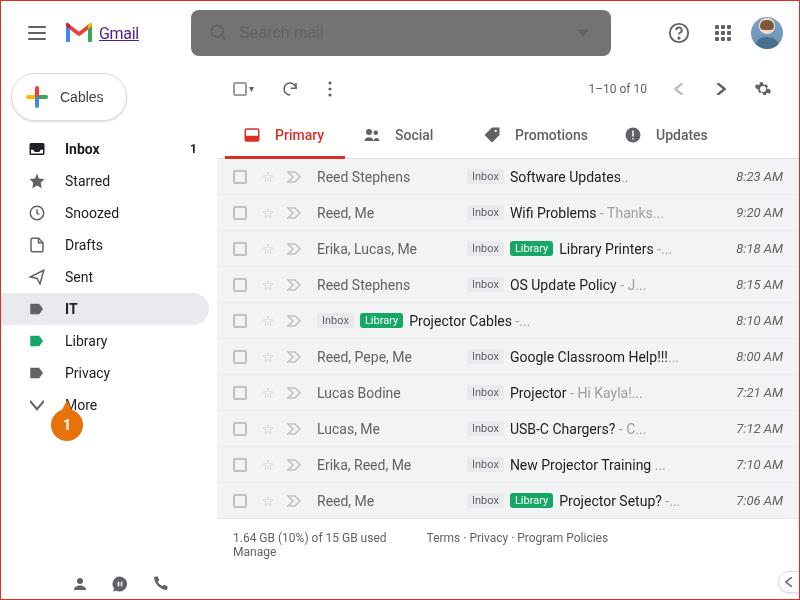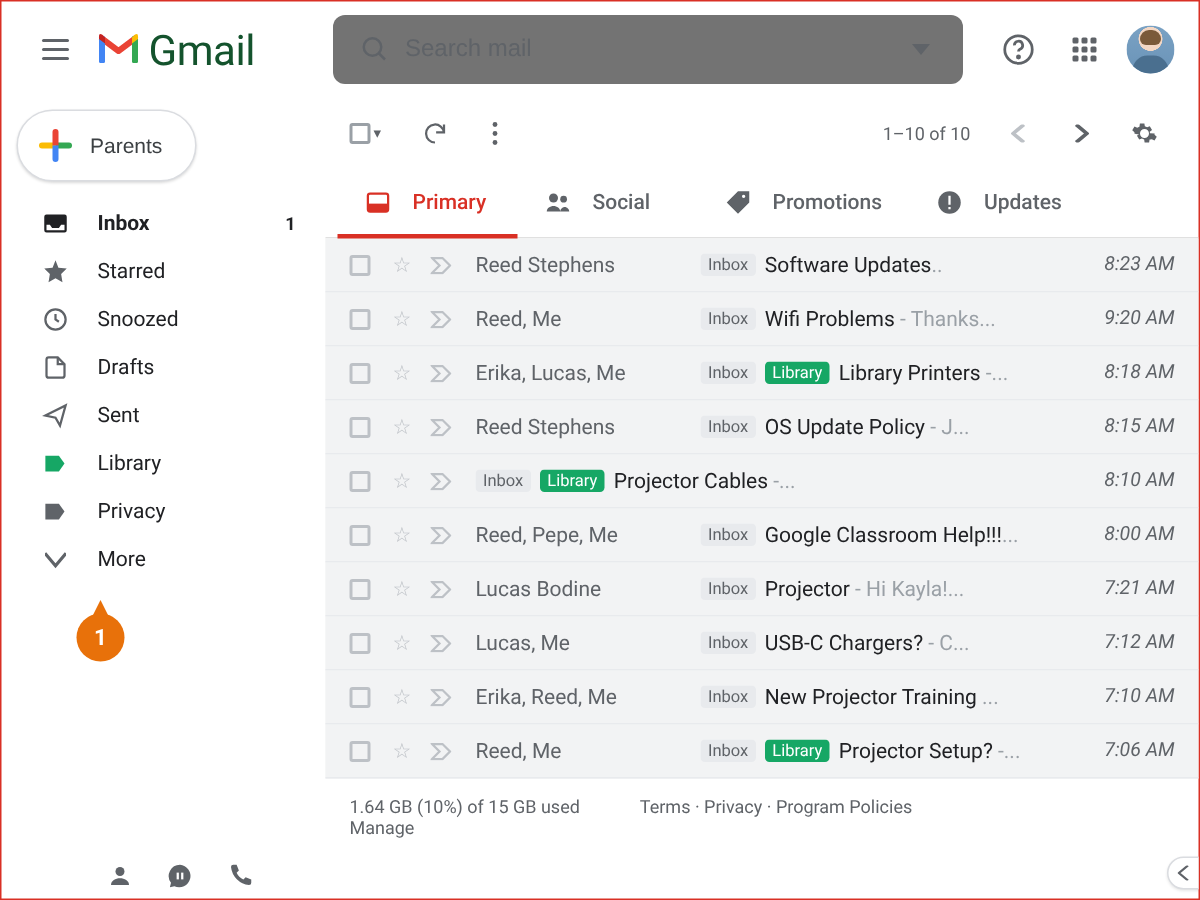--- a/index.html
+++ b/index.html
@@ -11,7 +11,7 @@
 .menu-icon span { display:block; height:2px; background:#5f6368; border-radius:1px; }
 .logo { display:flex; align-items:center; gap:6px; margin-left:4px; }
 .logo-m svg { display:block; }
-.logo-text { font-size:28px; color:#14532d; font-weight:400; letter-spacing:-0.3px; }
+.logo-text { font-size:16px; color:#4c1d95; font-weight:400; letter-spacing:-0.3px;text-decoration:underline; }
 .search-wrap { flex:1; margin-left:52px; max-width:420px; }
 .search { display:flex; align-items:center; background:#737373; border-radius:8px; height:46px; padding:0 8px; }
 .search .sicon { width:40px; display:flex; justify-content:center; color:#5f6368; }

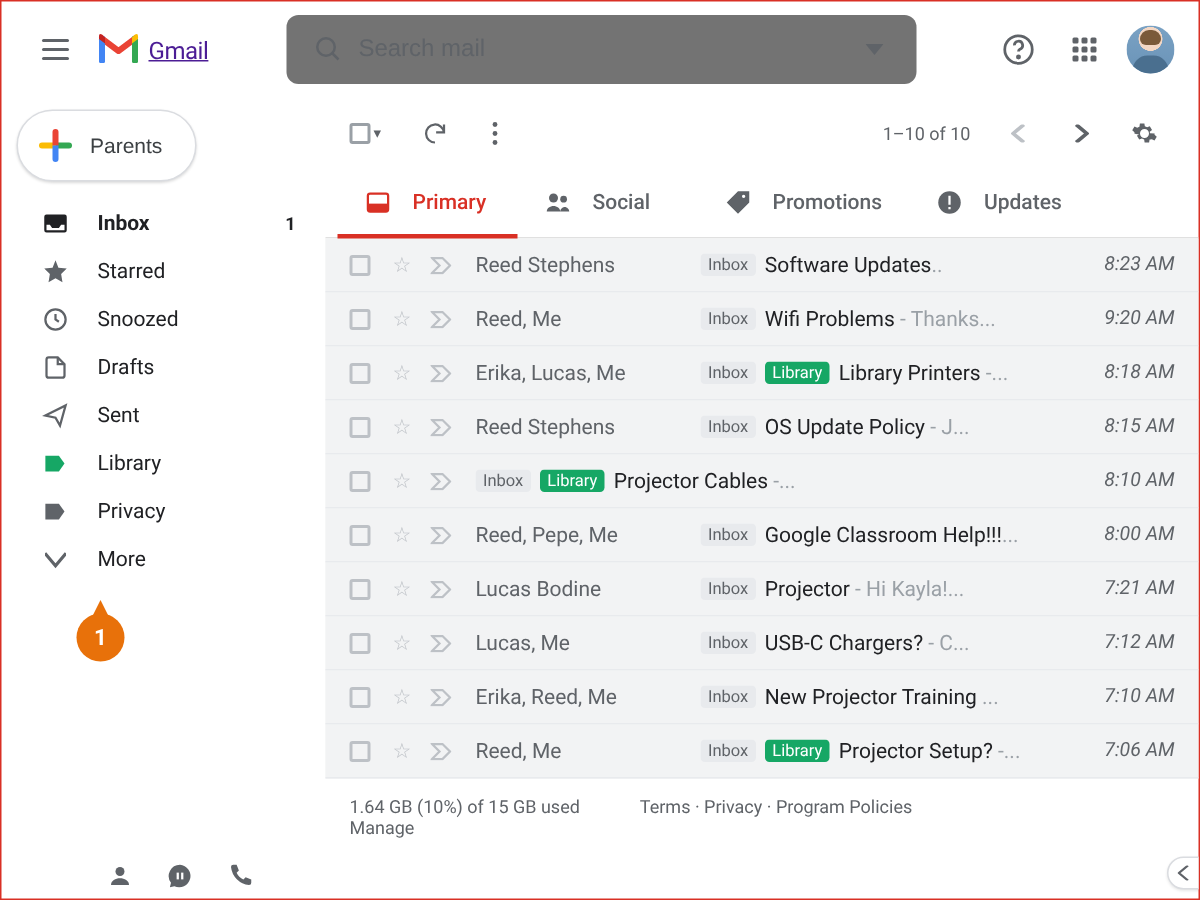--- a/index.html
+++ b/index.html
@@ -156,7 +156,7 @@
           <span class="v1"></span>
           <span class="v2"></span>
         </span>
-      <span class="compose-label">Parents</span>
+      <span class="compose-label">Cables</span>
     </button>
     <ul class="navlist">
       <li class="navitem primary-inbox">

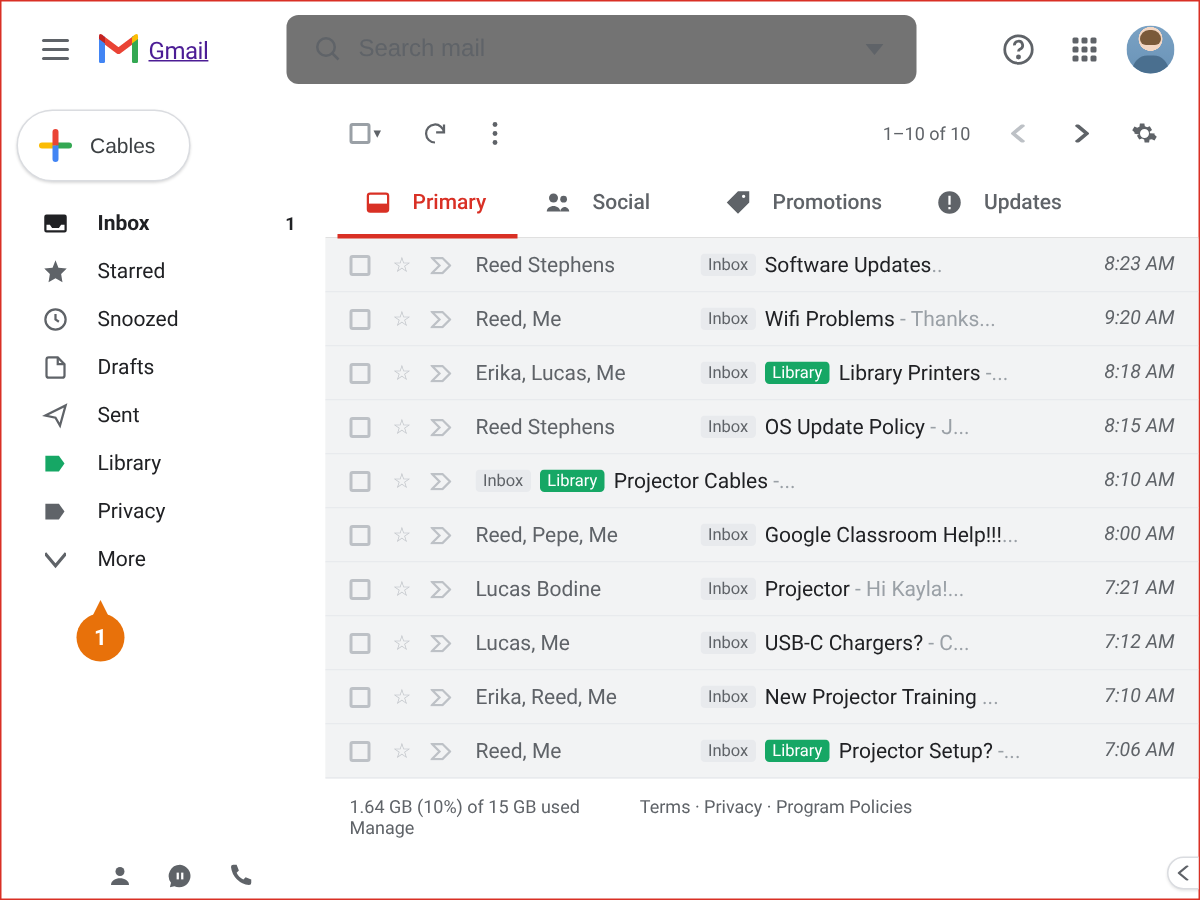--- a/index.html
+++ b/index.html
@@ -202,6 +202,14 @@
           </span>
         <span>Sent</span>
       </li>
+      <li class="navitem active labelitem">
+        <span class="nicon">
+            <svg width="18" height="18" viewBox="0 0 24 24" fill="#5f6368">
+              <path d="M3 5h12l5 7-5 7H3z"></path>
+            </svg>
+          </span>
+        <span>IT</span>
+      </li>
       <li class="navitem labelitem">
         <span class="nicon">
             <svg width="18" height="18" viewBox="0 0 24 24" fill="#16a765">

